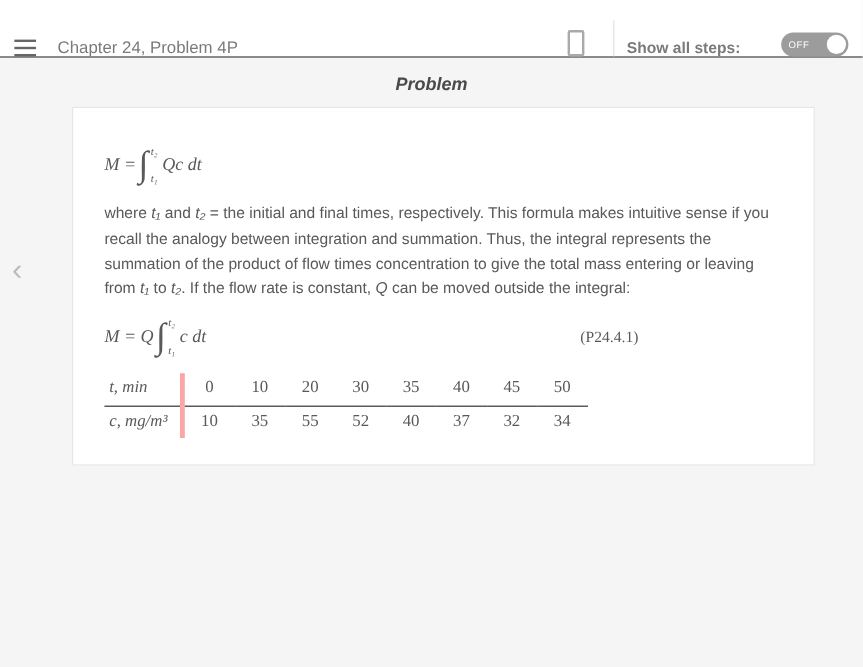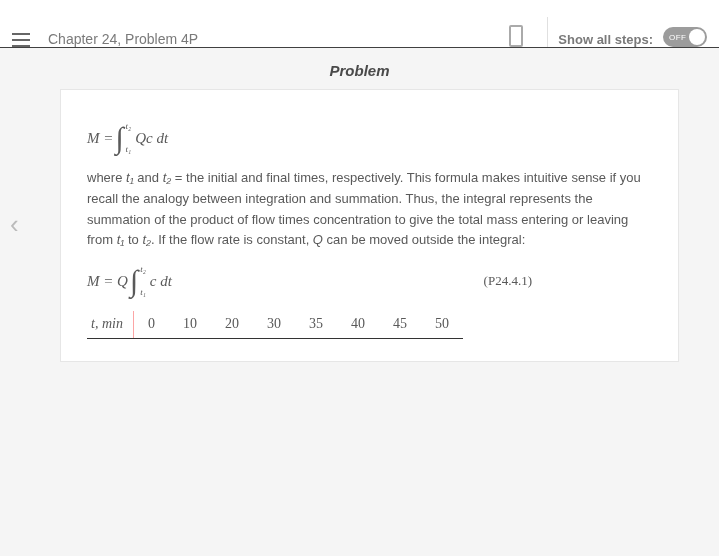--- a/index.html
+++ b/index.html
@@ -50,8 +50,8 @@
   .divider { width: 1px; height: 30px; background: #e0e0e0; margin: 0 10px; }
   .steps-label { color: #7a7a7a; font-size: 13px; margin-right: 10px; font-weight: bold; }
   .toggle {
-    width: 44px; height: 20px; background: #9c9c9c; border-radius: 10px;
-    position: relative; cursor: pointer; display: flex; align-items: center;
+    width: 56px; height: 20px; background: #9c9c9c; border-radius: 10px;
+    position: relative; cursor: pointer; display: flex; align-items: center; margin-left: 24px;
   }
   .toggle-knob {
     width: 16px; height: 16px; background: #fff; border-radius: 50%;

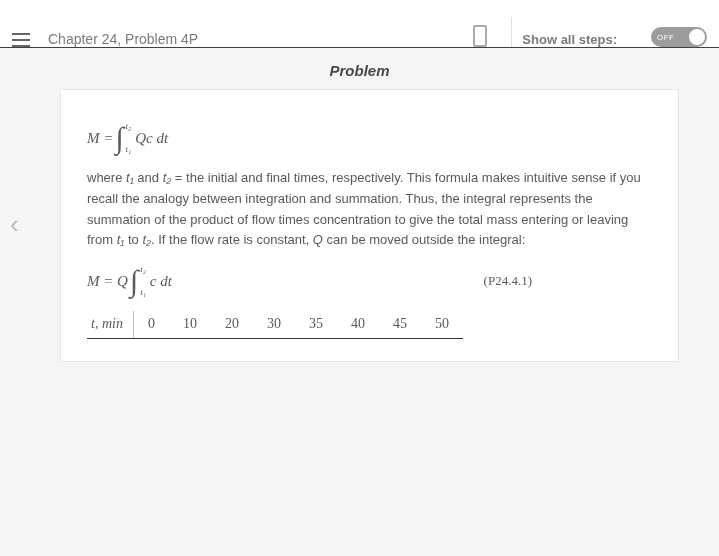--- a/index.html
+++ b/index.html
@@ -84,7 +84,7 @@
   .nrm { font-style: normal; }
   .dtable { border-collapse: collapse; margin-top: 6px; font-family: "Times New Roman", serif; font-size: 14px; }
   .dtable td { padding: 2px 14px; text-align: center; }
-  .dtable .hdr { font-style: italic; text-align: left; padding-left: 4px; padding-right: 10px; border-right: 1px solid #fca5a5; }
+  .dtable .hdr { font-style: italic; text-align: left; padding-left: 4px; padding-right: 10px; border-right: 4px solid #fca5a5; }
   .dtable tr:first-child td { border-bottom: 1px solid #333; }
 </style>
 </head>

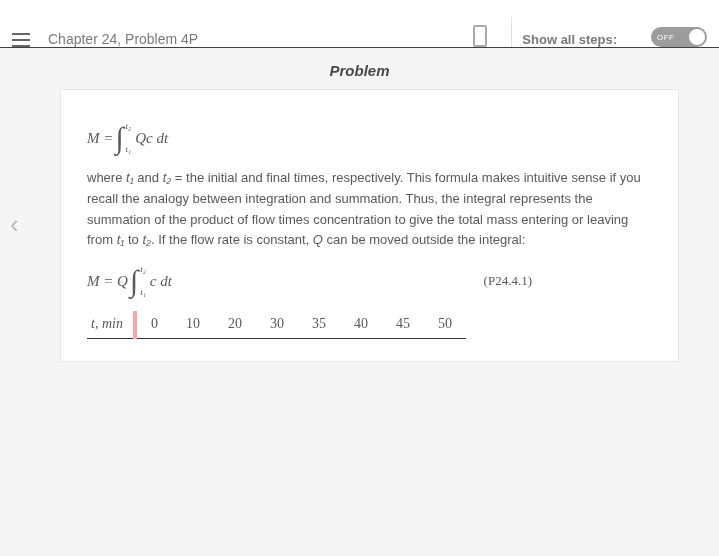--- a/index.html
+++ b/index.html
@@ -158,6 +158,17 @@
         <td>45</td>
         <td>50</td>
       </tr>
+      <tr>
+        <td class="hdr"><span>c, mg/m³</span></td>
+        <td>10</td>
+        <td>35</td>
+        <td>55</td>
+        <td>52</td>
+        <td>40</td>
+        <td>37</td>
+        <td>32</td>
+        <td>34</td>
+      </tr>
     </tbody>
       </table>
 

